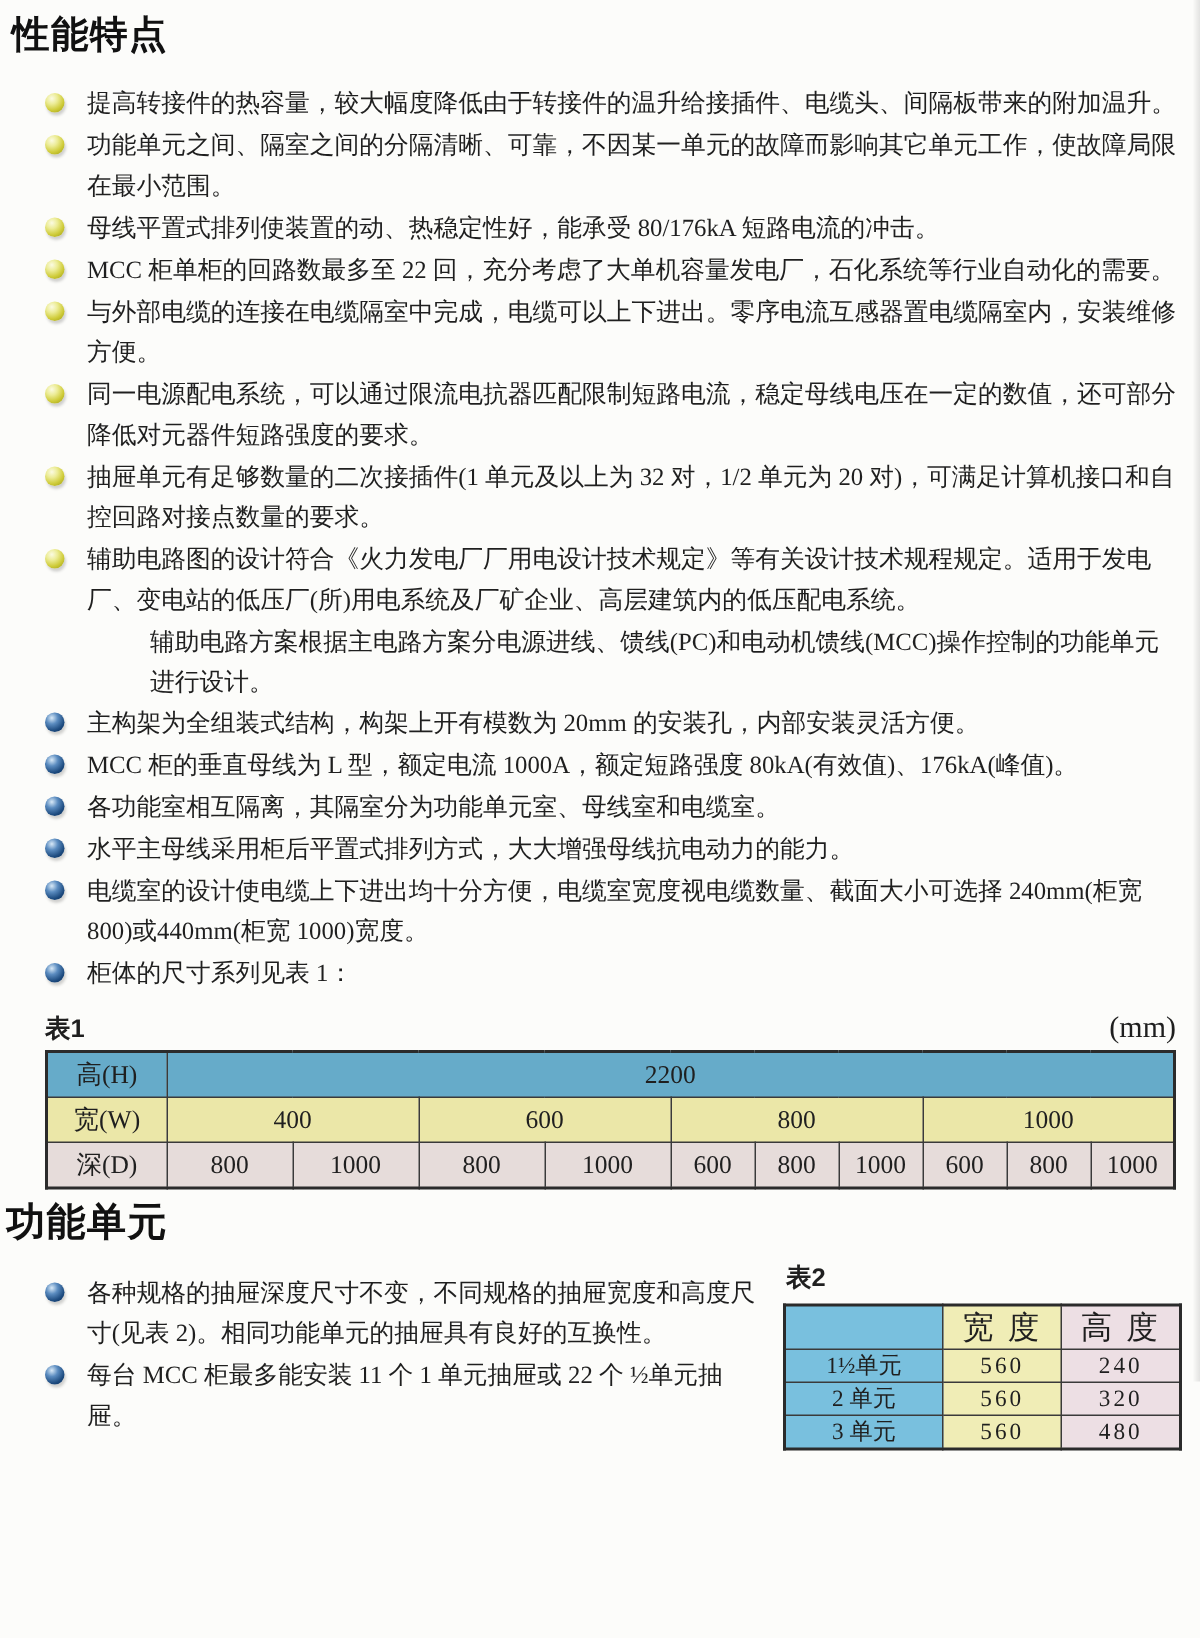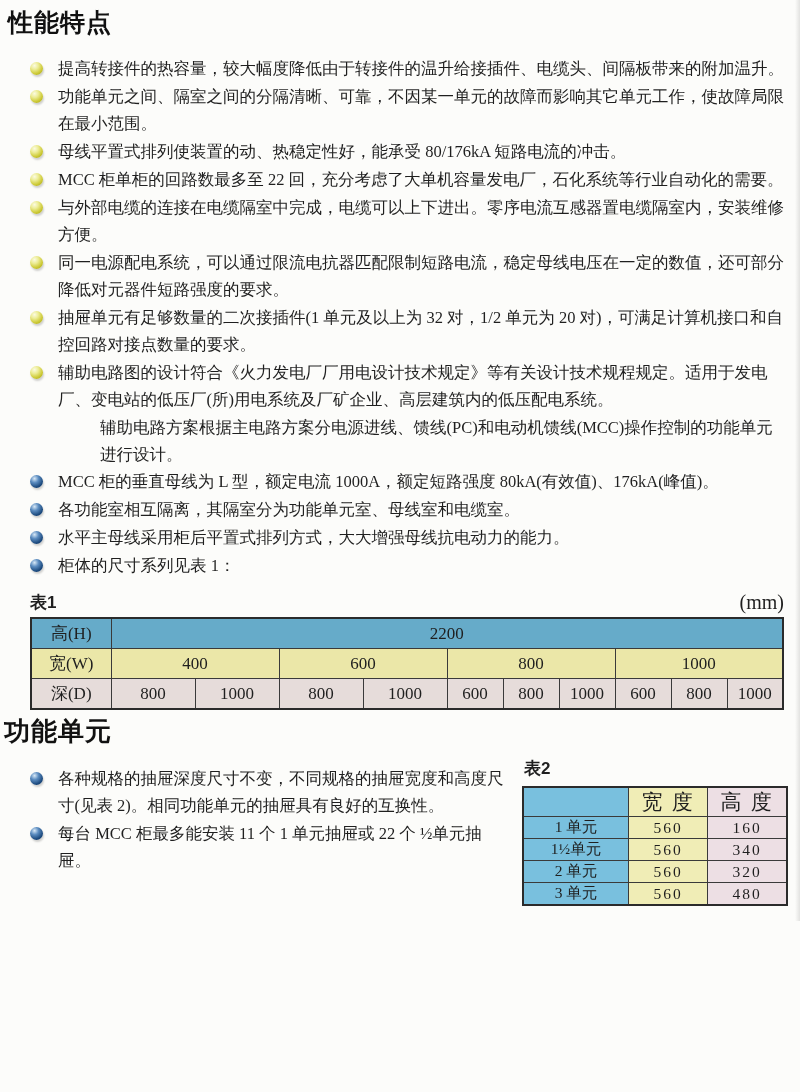--- a/index.html
+++ b/index.html
@@ -112,6 +112,7 @@
 
   <section>
     <ul class="bullets">
+      <li><span class="dot blue"></span><span>主构架为全组装式结构，构架上开有模数为 20mm 的安装孔，内部安装灵活方便。</span></li>
       <li><span class="dot blue"></span><span>MCC 柜的垂直母线为 L 型，额定电流 1000A，额定短路强度 80kA(有效值)、176kA(峰值)。</span></li>
       <li><span class="dot blue"></span><span>各功能室相互隔离，其隔室分为功能单元室、母线室和电缆室。</span></li>
       <li><span class="dot blue"></span><span>水平主母线采用柜后平置式排列方式，大大增强母线抗电动力的能力。</span></li>

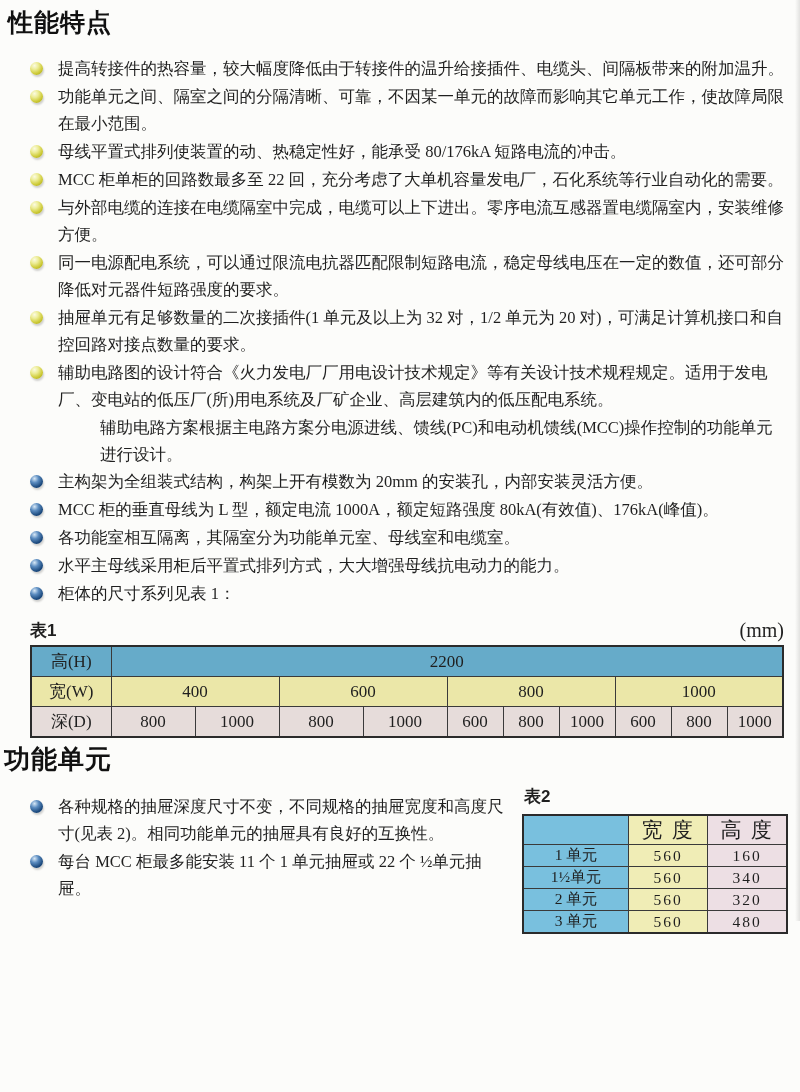--- a/index.html
+++ b/index.html
@@ -116,6 +116,7 @@
       <li><span class="dot blue"></span><span>MCC 柜的垂直母线为 L 型，额定电流 1000A，额定短路强度 80kA(有效值)、176kA(峰值)。</span></li>
       <li><span class="dot blue"></span><span>各功能室相互隔离，其隔室分为功能单元室、母线室和电缆室。</span></li>
       <li><span class="dot blue"></span><span>水平主母线采用柜后平置式排列方式，大大增强母线抗电动力的能力。</span></li>
+      <li><span class="dot blue"></span><span>电缆室的设计使电缆上下进出均十分方便，电缆室宽度视电缆数量、截面大小可选择 240mm(柜宽 800)或440mm(柜宽 1000)宽度。</span></li>
       <li><span class="dot blue"></span><span>柜体的尺寸系列见表 1：</span></li>
     </ul>
 

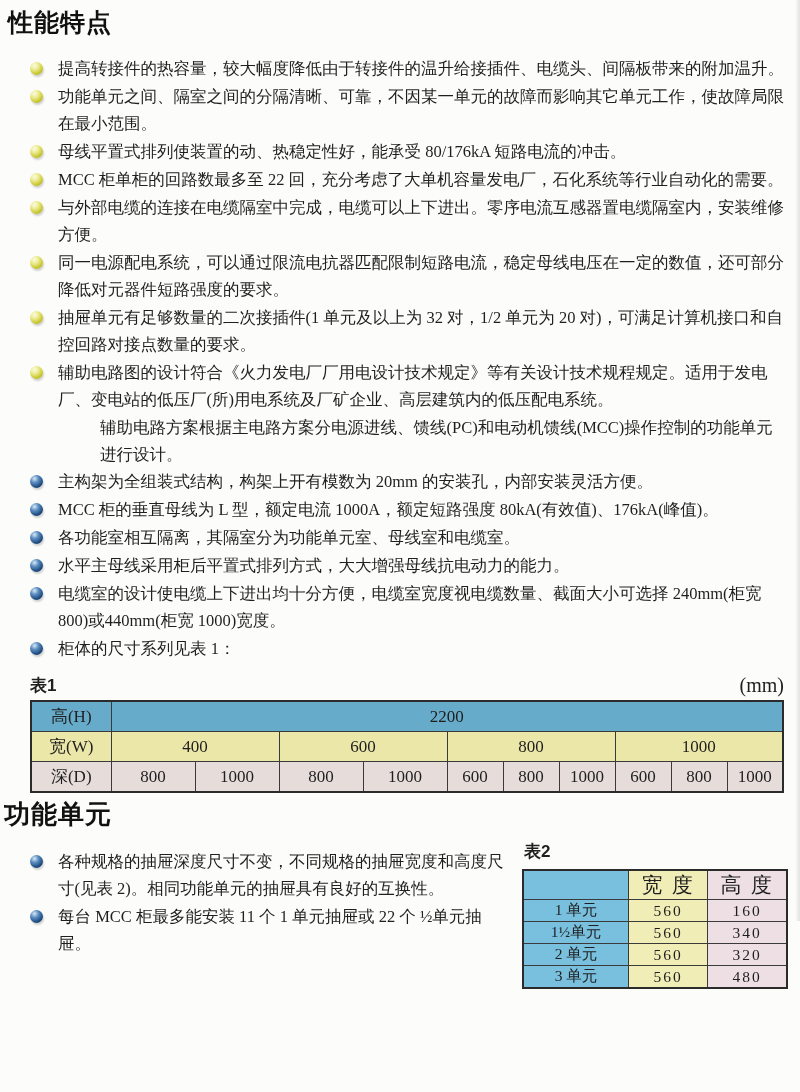--- a/index.html
+++ b/index.html
@@ -181,11 +181,6 @@
             <td class="c-h">高 度</td>
           </tr>
           <tr>
-            <td class="c-lab">1 单元</td>
-            <td class="c-w">560</td>
-            <td class="c-h">160</td>
-          </tr>
-          <tr>
             <td class="c-lab">1½单元</td>
             <td class="c-w">560</td>
             <td class="c-h">340</td>

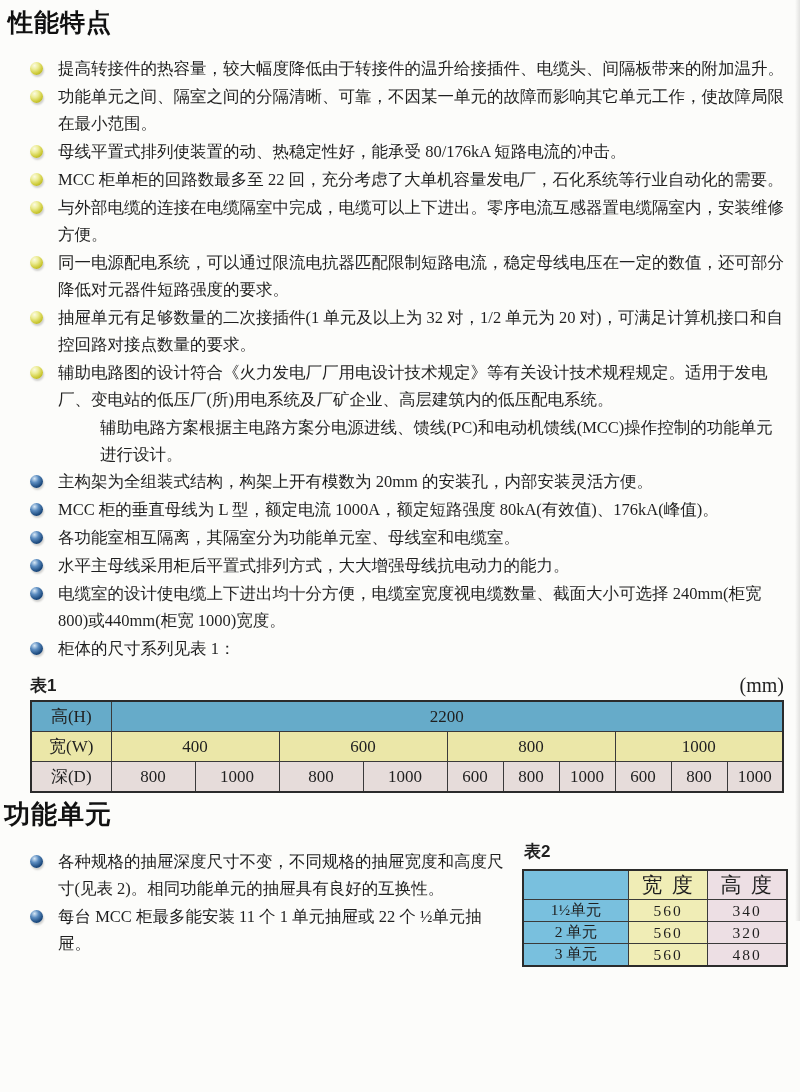--- a/index.html
+++ b/index.html
@@ -183,7 +183,7 @@
           <tr>
             <td class="c-lab">1½单元</td>
             <td class="c-w">560</td>
-            <td class="c-h">340</td>
+            <td class="c-h">240</td>
           </tr>
           <tr>
             <td class="c-lab">2 单元</td>

